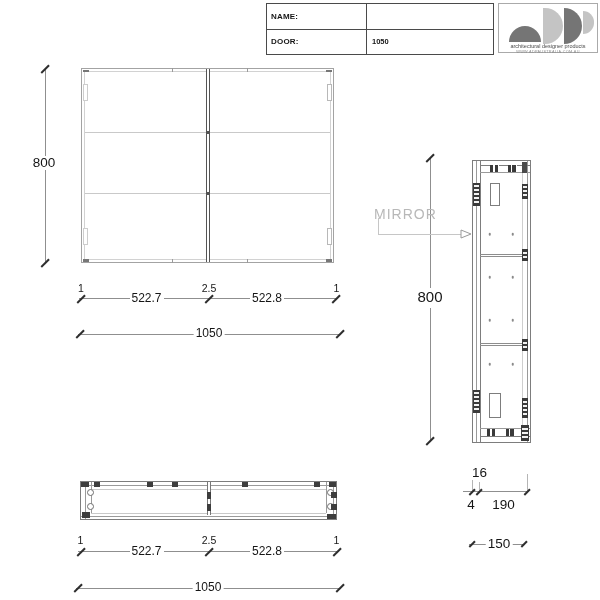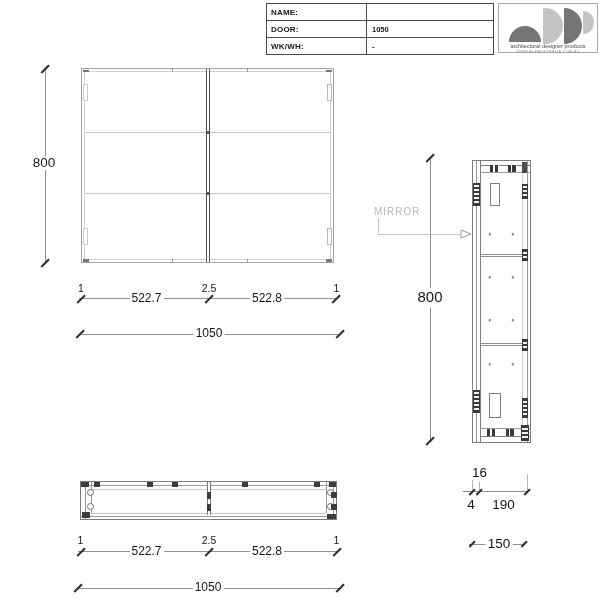--- a/index.html
+++ b/index.html
@@ -57,10 +57,6 @@
       <div class="tb-label">DOOR:</div>
       <div class="tb-value">1050</div>
     </div>
-    <div class="tb-row">
-      <div class="tb-label">WK/WH:</div>
-      <div class="tb-value">-</div>
-    </div>
   </div>
 
   <div class="logo abs">

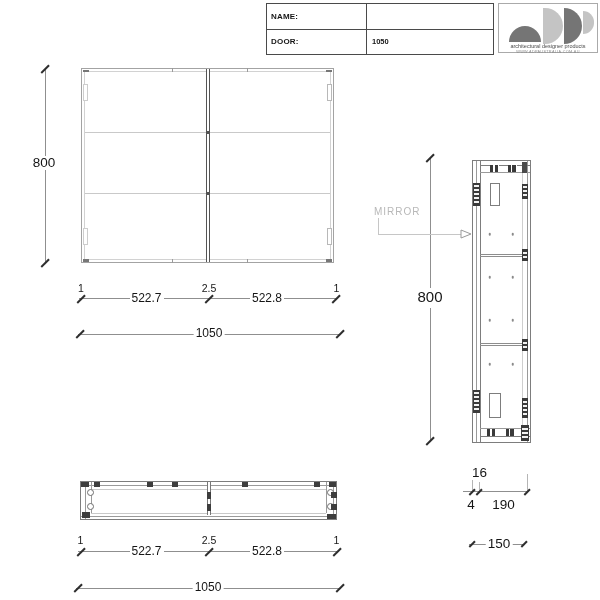--- a/index.html
+++ b/index.html
@@ -40,7 +40,7 @@
                 font-size:5.5px;color:#4a4a4a;}
   .logo-url{position:absolute;left:0;top:46px;width:100%;text-align:center;
             font-size:3.8px;color:#8a8a8a;letter-spacing:.3px;}
-  .mirror-label{position:absolute;left:374px;top:206px;font-size:10px;letter-spacing:1px;
+  .mirror-label{position:absolute;left:374px;top:206px;font-size:14px;letter-spacing:1px;
                 color:#b8b8b8;}
 </style>
 </head>

